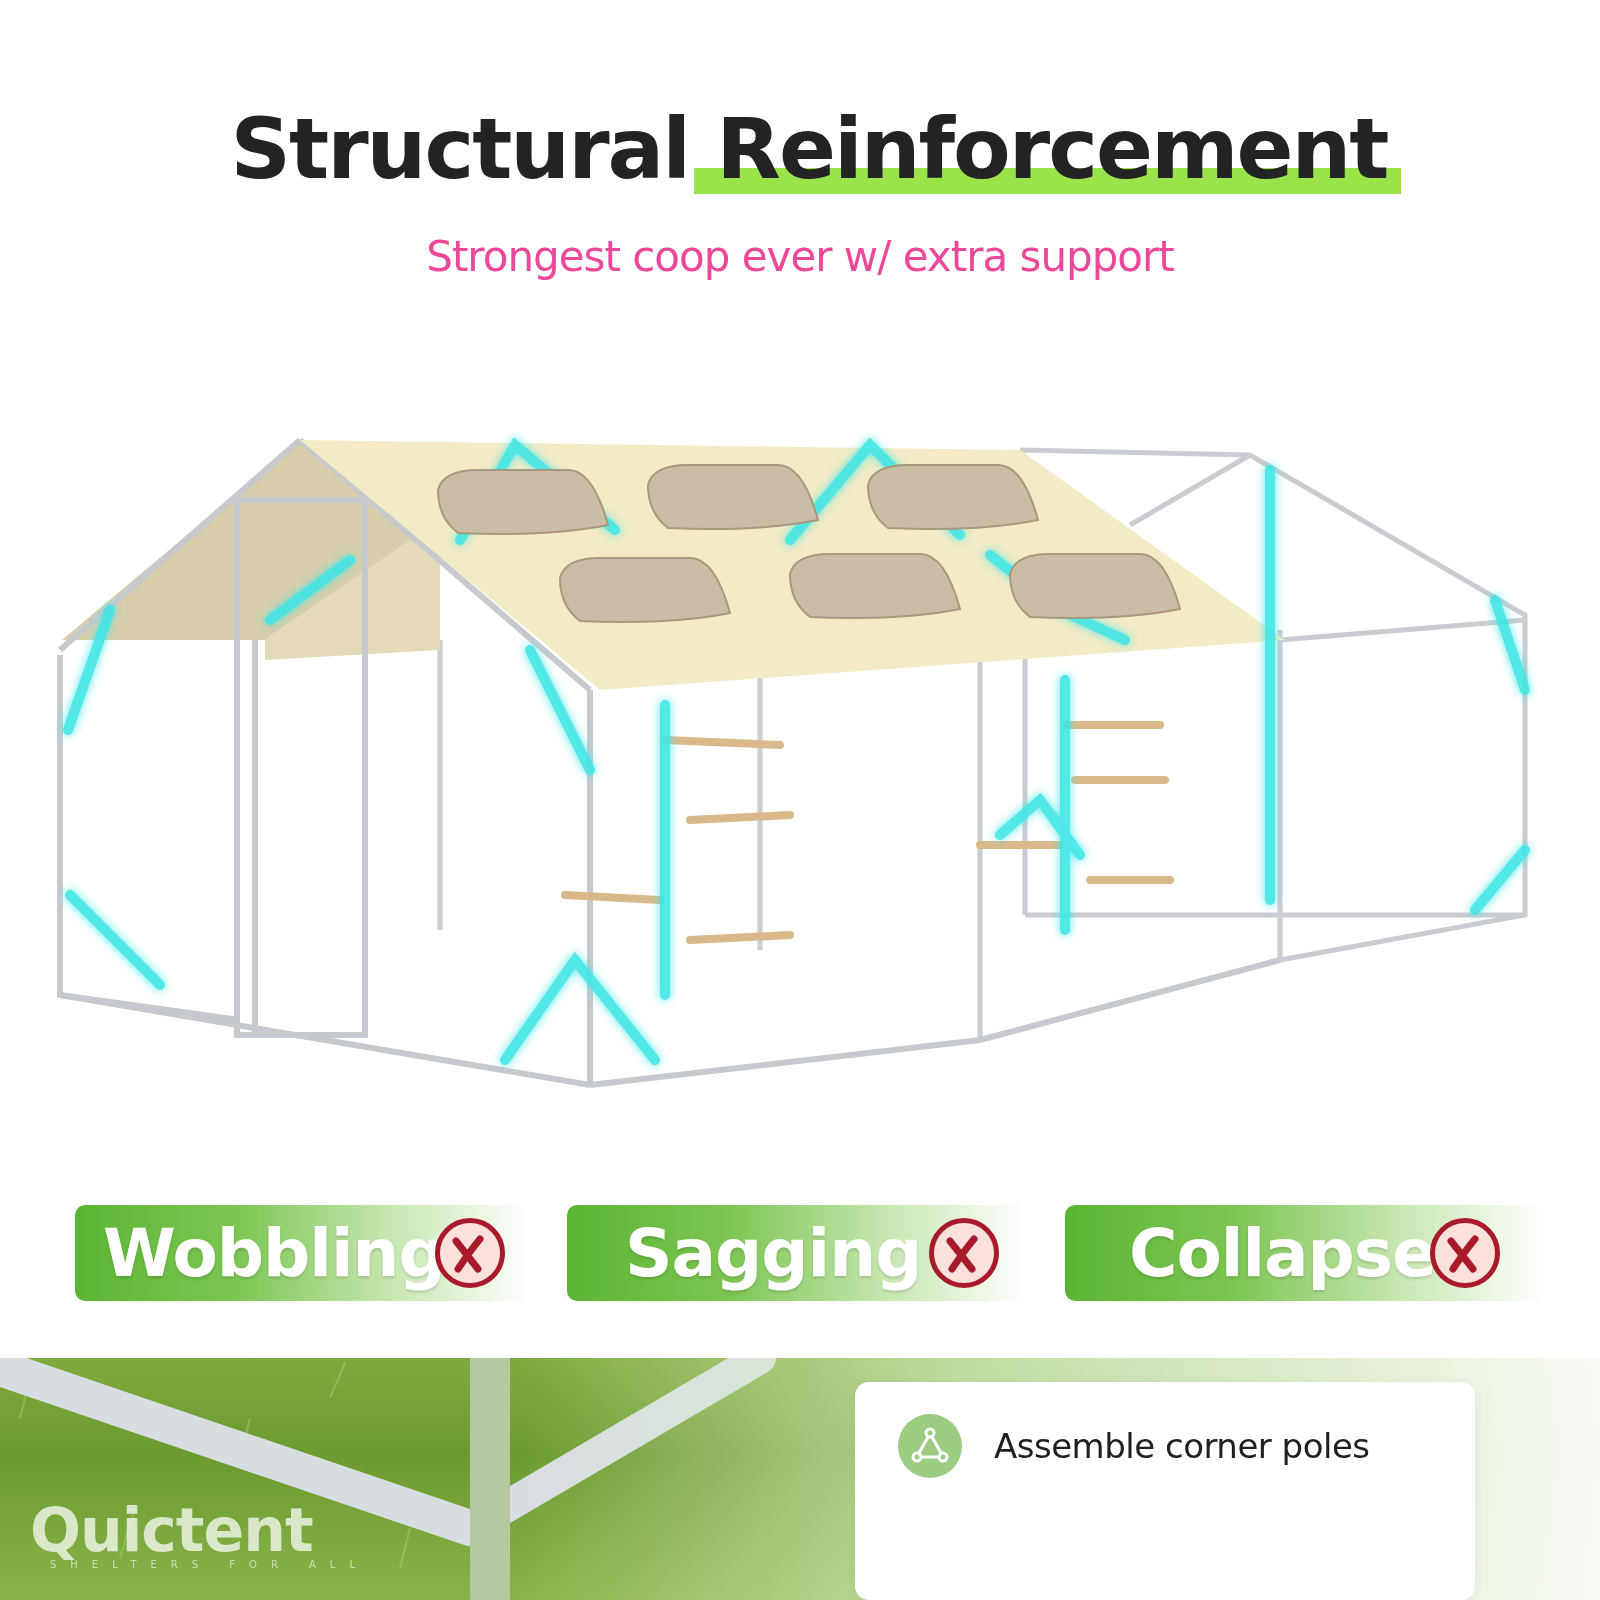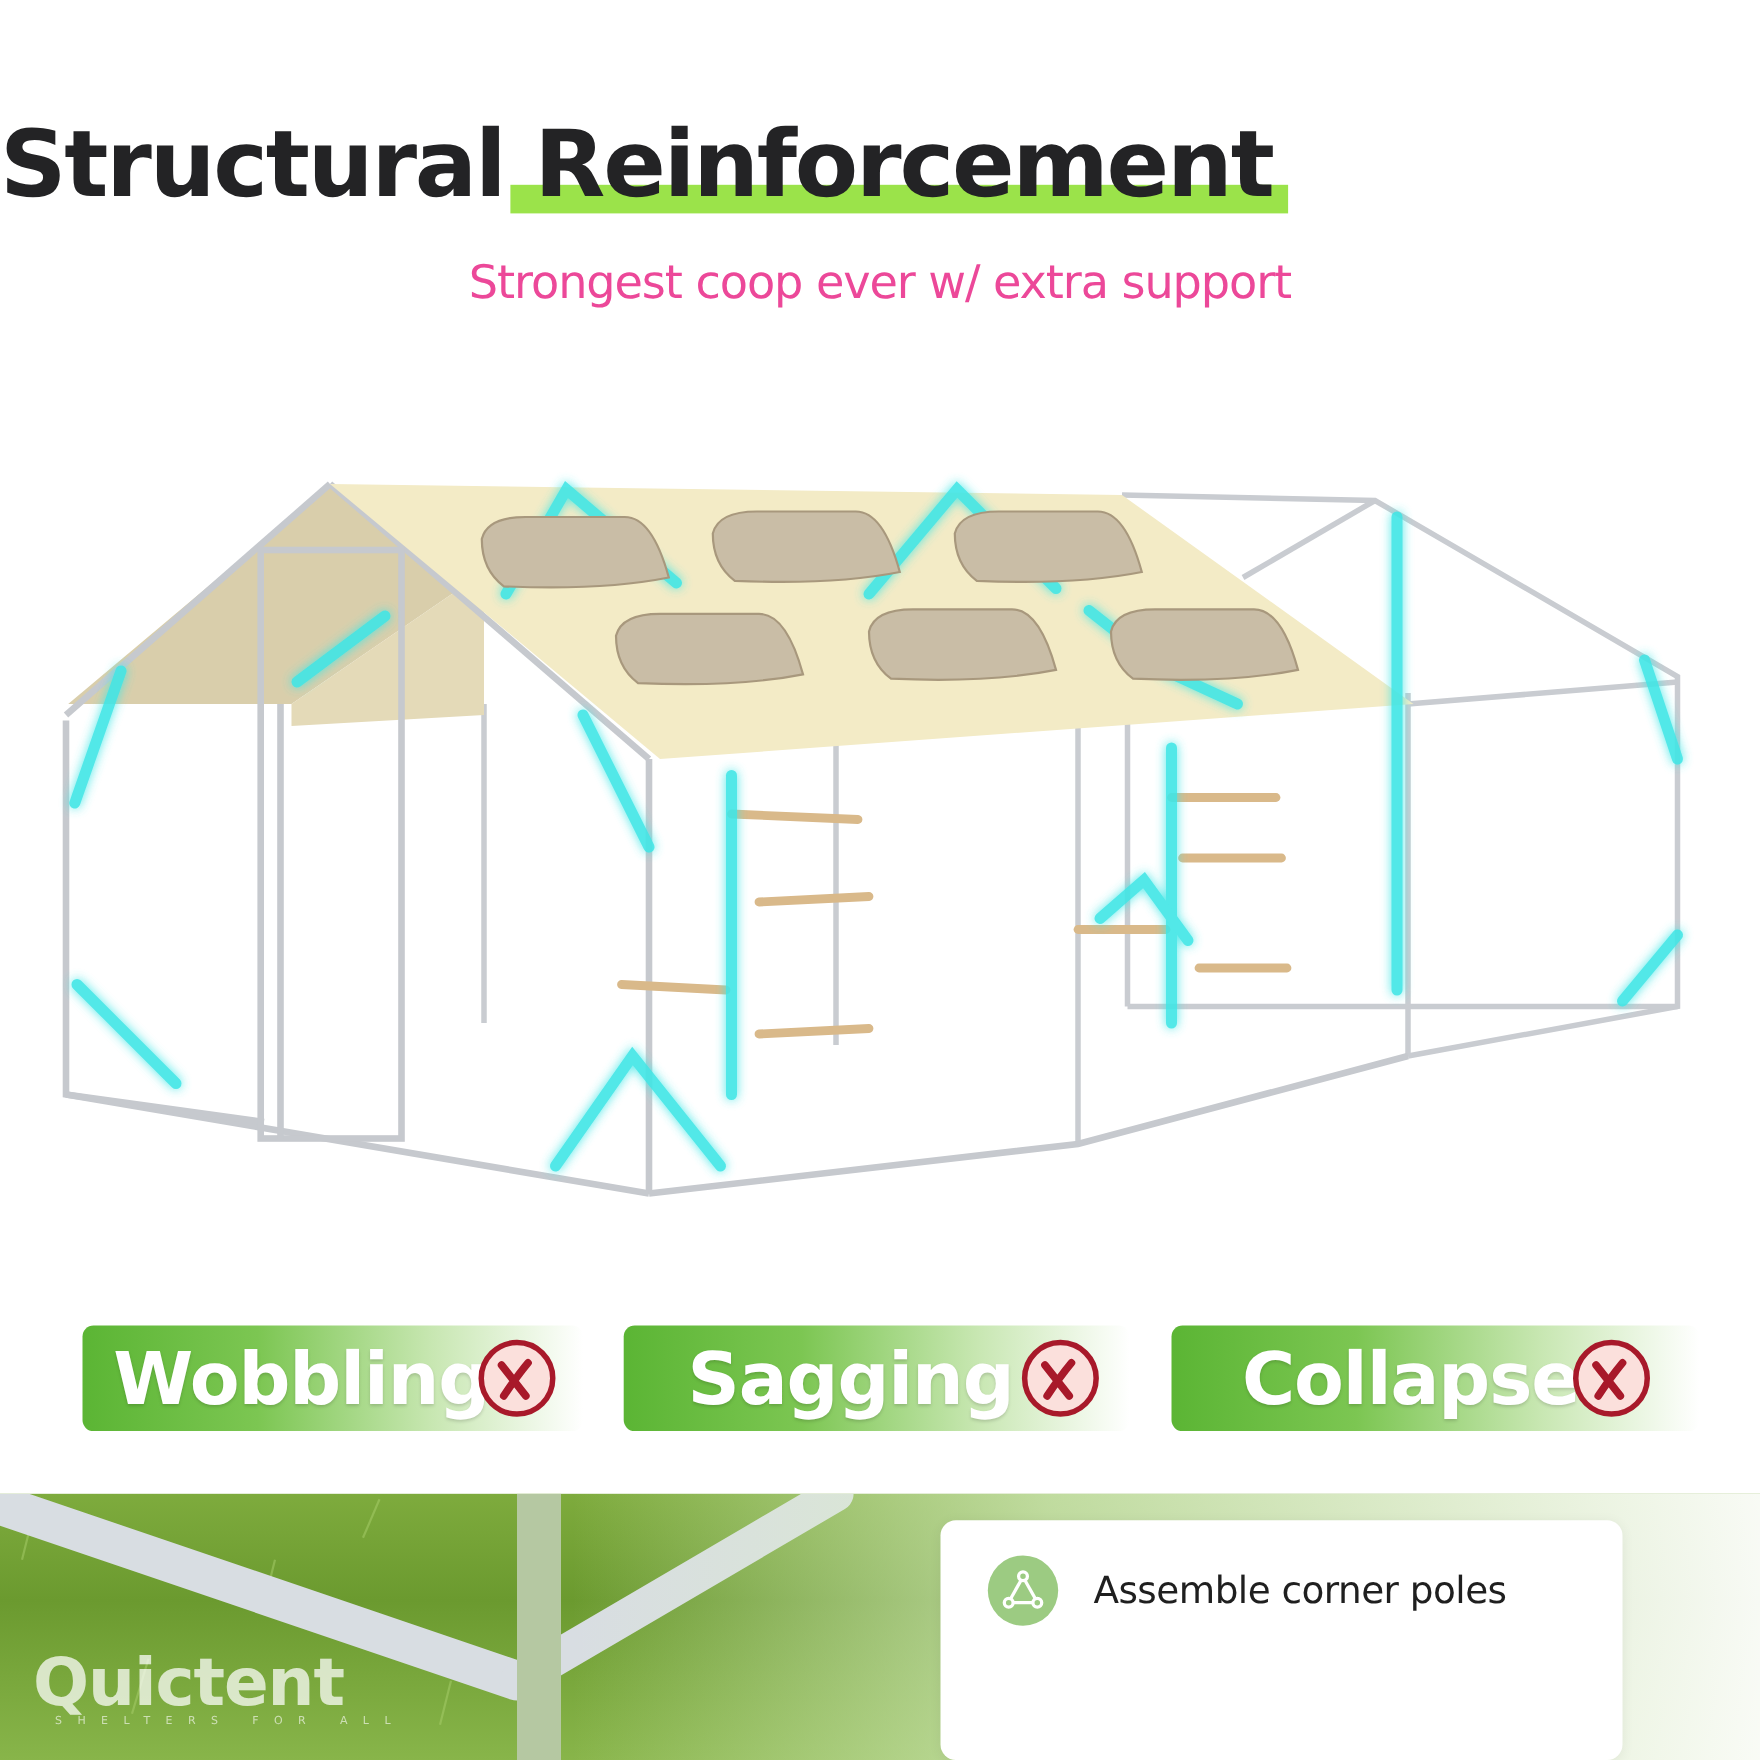--- a/index.html
+++ b/index.html
@@ -6,7 +6,7 @@
   html, body { width: 1600px; height: 1600px; background: #ffffff; overflow: hidden; }
   body { position: relative; font-family: "Liberation Sans", sans-serif; }
 
-  .title-wrap { position: absolute; left: 0; top: 100px; width: 1600px; text-align: left; }
+  .title-wrap { position: absolute; left: 0; top: 100px; width: 1600px; text-align: center; padding-left: 18px; }
   .title { font-family: "DejaVu Sans", sans-serif; font-weight: bold; font-size: 84px; color: #232325; letter-spacing: -2px; position: relative; display: inline-block; }
   .title .hl { position: relative; z-index: 1; }
   .title .hl::before { content: ""; position: absolute; left: -22px; right: -14px; bottom: 4px; height: 26px; background: #9be34a; z-index: -1; }

